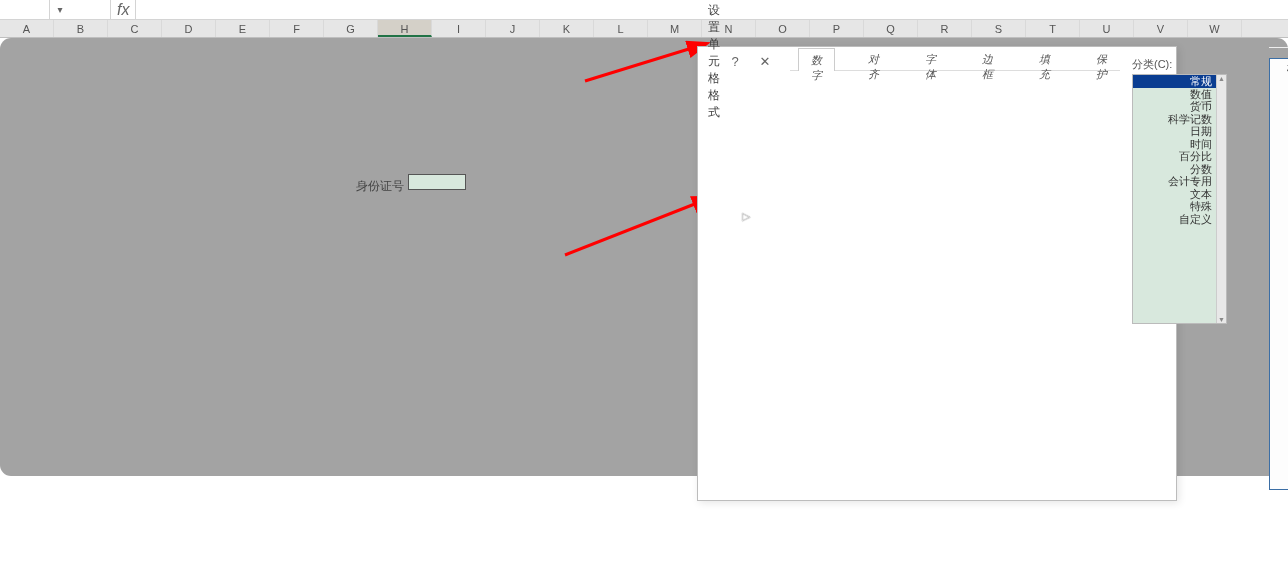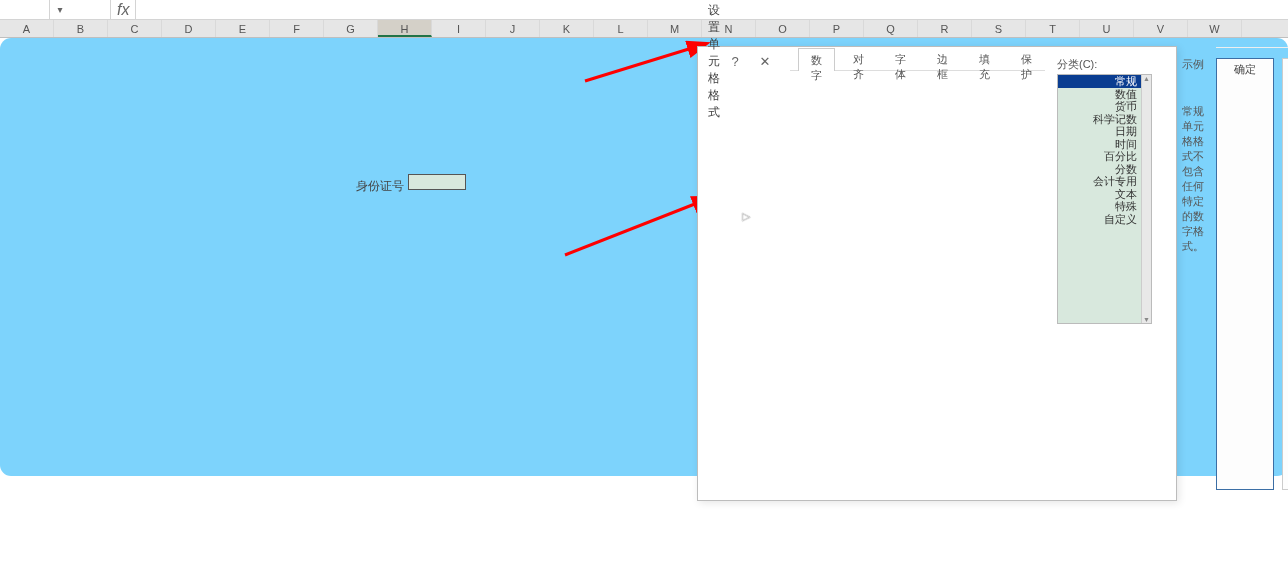--- a/index.html
+++ b/index.html
@@ -36,7 +36,7 @@
     .dlg-help { width: 30px; text-align: center; color: #666; font-size: 13px; }
     .dlg-close { width: 30px; text-align: center; color: #666; font-size: 13px; }
 
-    .dlg-tabs { display: flex; height: 24px; border-bottom: 1px solid #ddd; padding-left: 8px; gap: 5px; }
+    .dlg-tabs { display: flex; height: 24px; border-bottom: 1px solid #ddd; padding-left: 8px; gap: 20px; font-style: italic; }
     .dlg-tab { padding: 4px 12px; font-size: 11px; color: #555; border: 1px solid transparent; border-bottom: none; }
     .dlg-tab.active { border-color: #ccc; background: #fff; position: relative; top: 1px; }
 

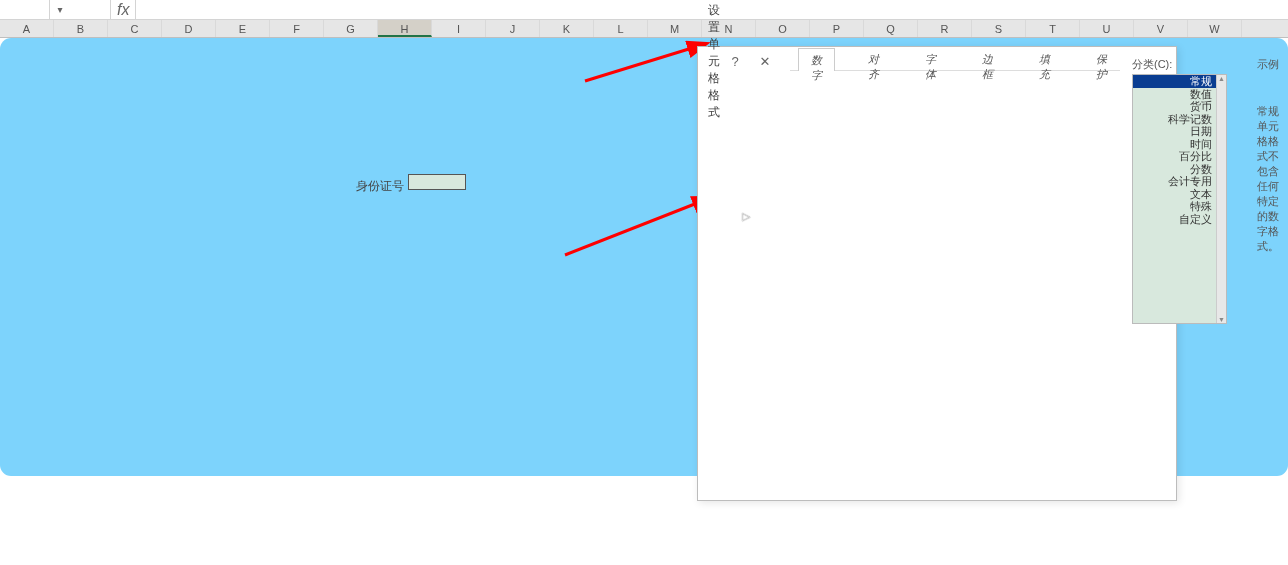--- a/index.html
+++ b/index.html
@@ -171,7 +171,6 @@
       </div>
     </div>
     <div class="detail-col">
-      <div class="detail-label">示例</div>
       <div class="detail-desc">常规单元格格式不包含任何特定的数字格式。</div>
     </div>
   </div>

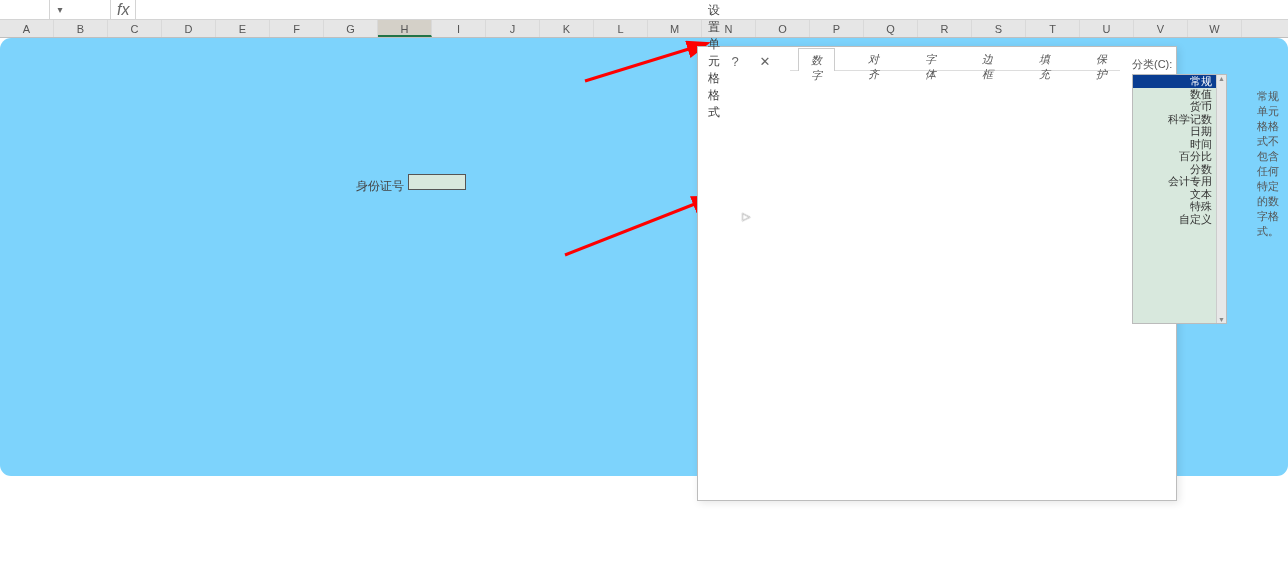--- a/index.html
+++ b/index.html
@@ -171,7 +171,6 @@
       </div>
     </div>
     <div class="detail-col">
-      <div class="detail-desc">常规单元格格式不包含任何特定的数字格式。</div>
     </div>
   </div>
   <div class="dlg-buttons">

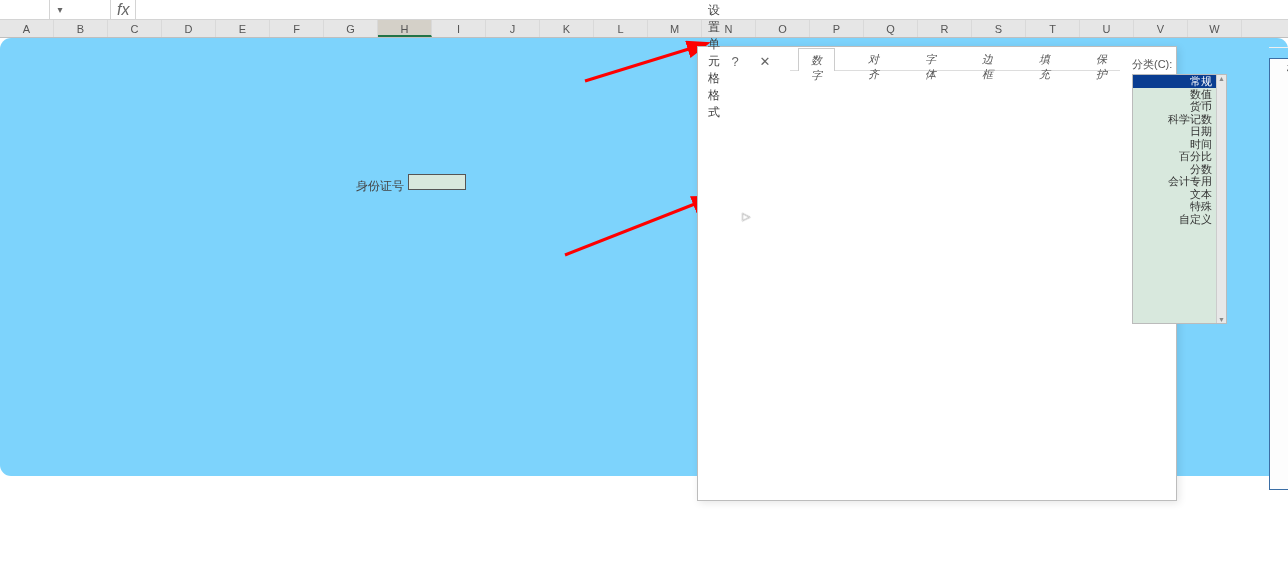--- a/index.html
+++ b/index.html
@@ -18,7 +18,7 @@
     .col-hdr { width: 54px; text-align: center; font-size: 11px; color: #555; border-right: 1px solid #d9d9d9; line-height: 18px; }
     .col-hdr.sel { background: #d4d0c8; border-bottom: 2px solid #217346; }
 
-    .grid { position: relative; height: 438px; background: #7dd3fc; border-radius: 11px; }
+    .grid { position: relative; height: 438px; background: #a3a3a3; border-radius: 11px; }
 
     .label-cell { position: absolute; font-size: 12px; color: #444; }
     .input-cell { position: absolute; border: 1px solid #555; background: #d8e8dd; }

